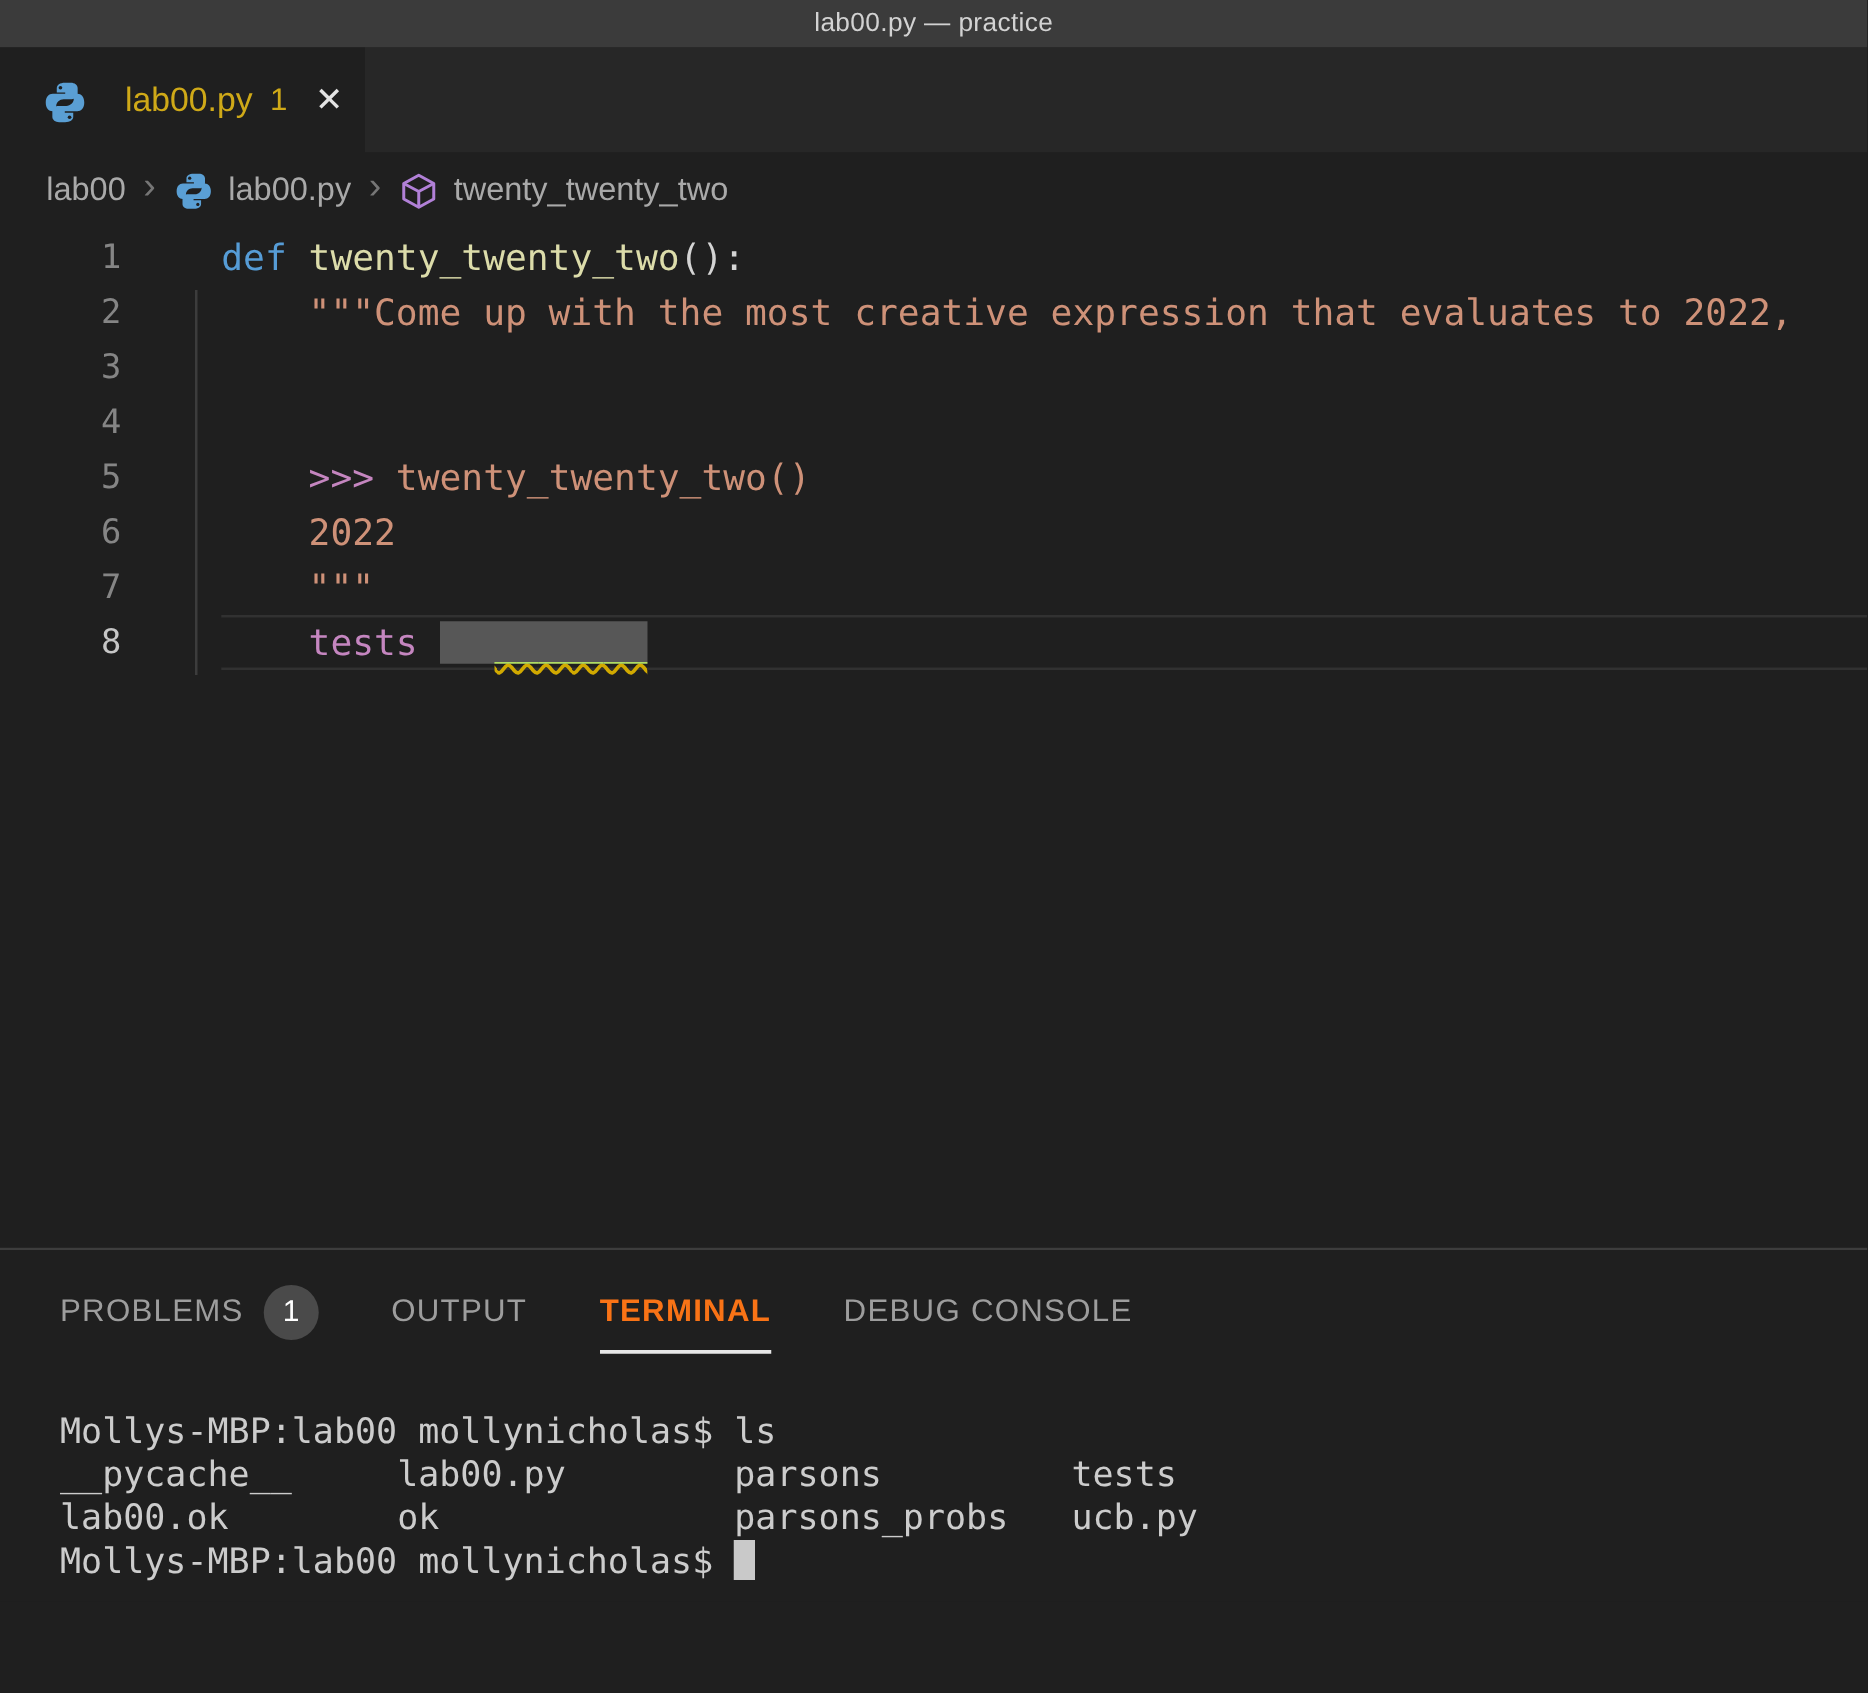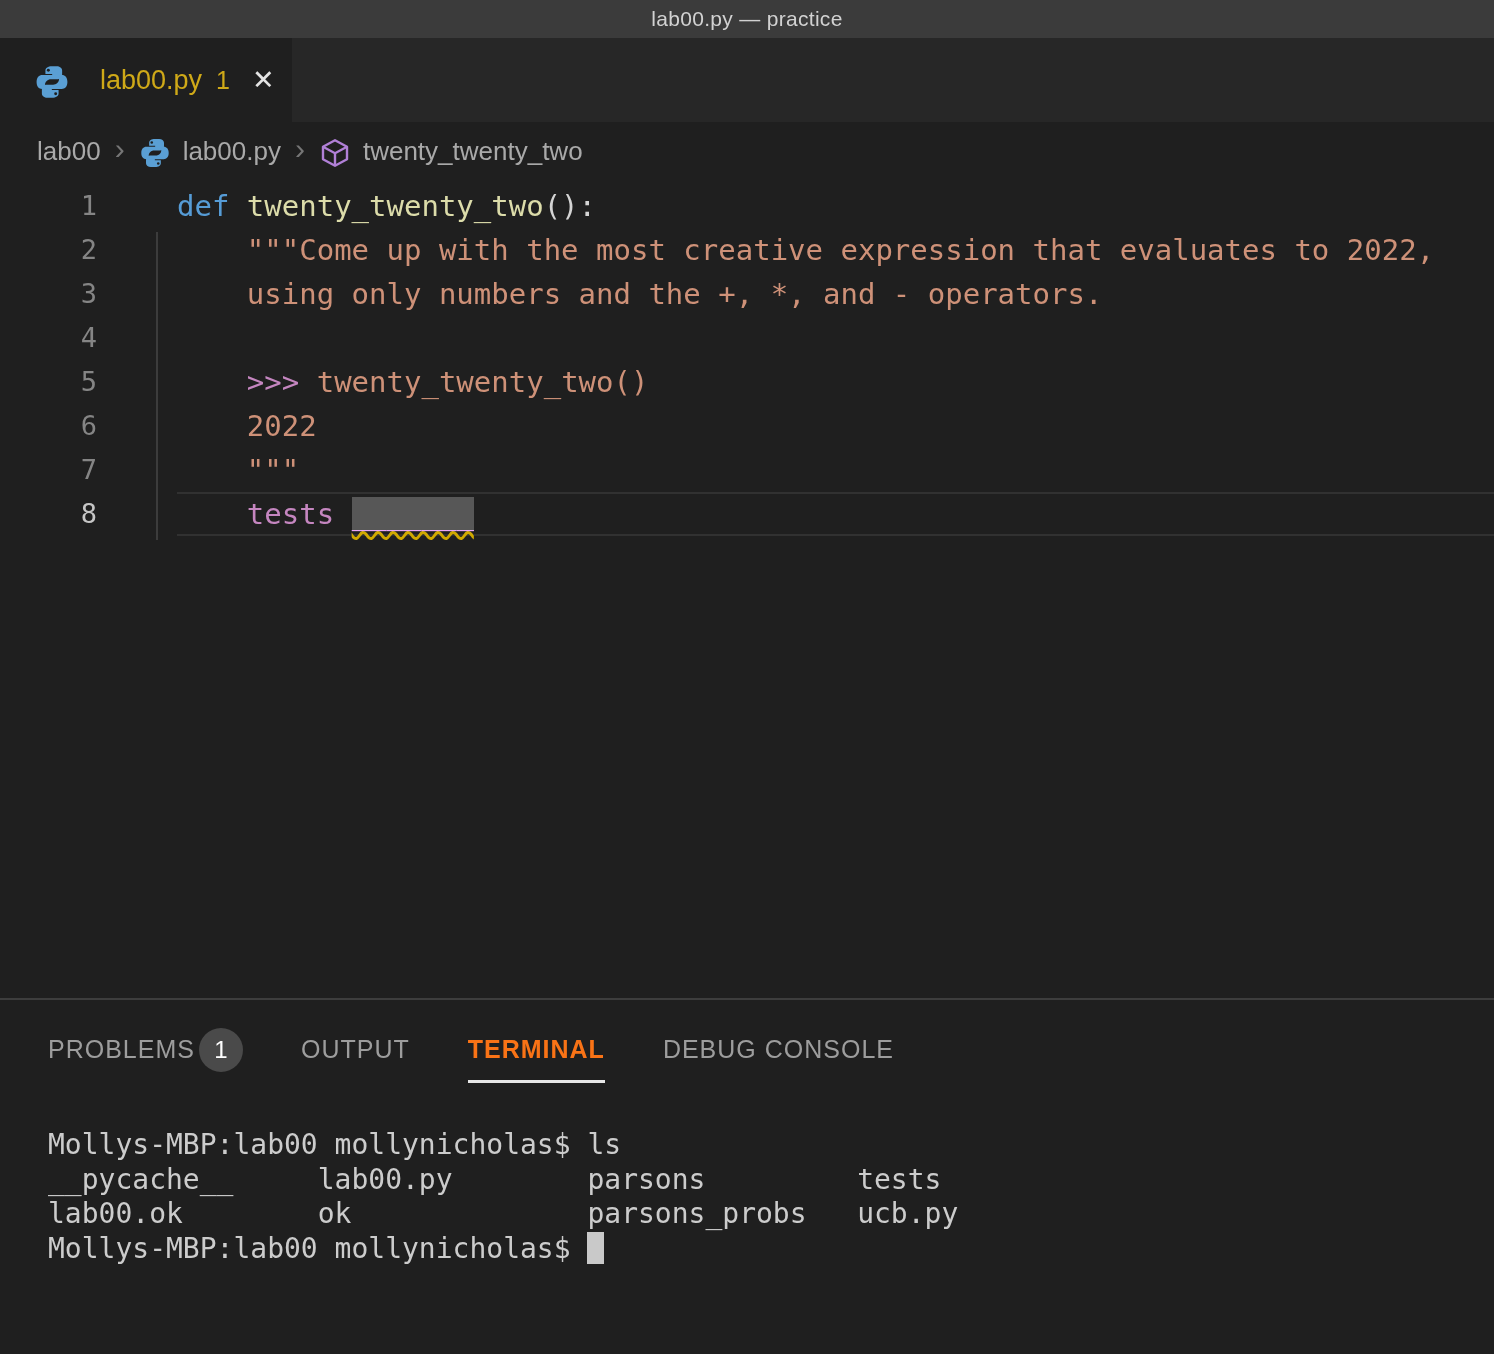--- a/index.html
+++ b/index.html
@@ -162,7 +162,6 @@
         </div>
         <div class="code-line">
           <span class="gutter">3</span>
-          <span class="line-text"><span class="tok-plain">    </span><span class="tok-str">using only numbers and the +, *, and - operators.</span></span>
         </div>
         <div class="code-line">
           <span class="gutter">4</span>

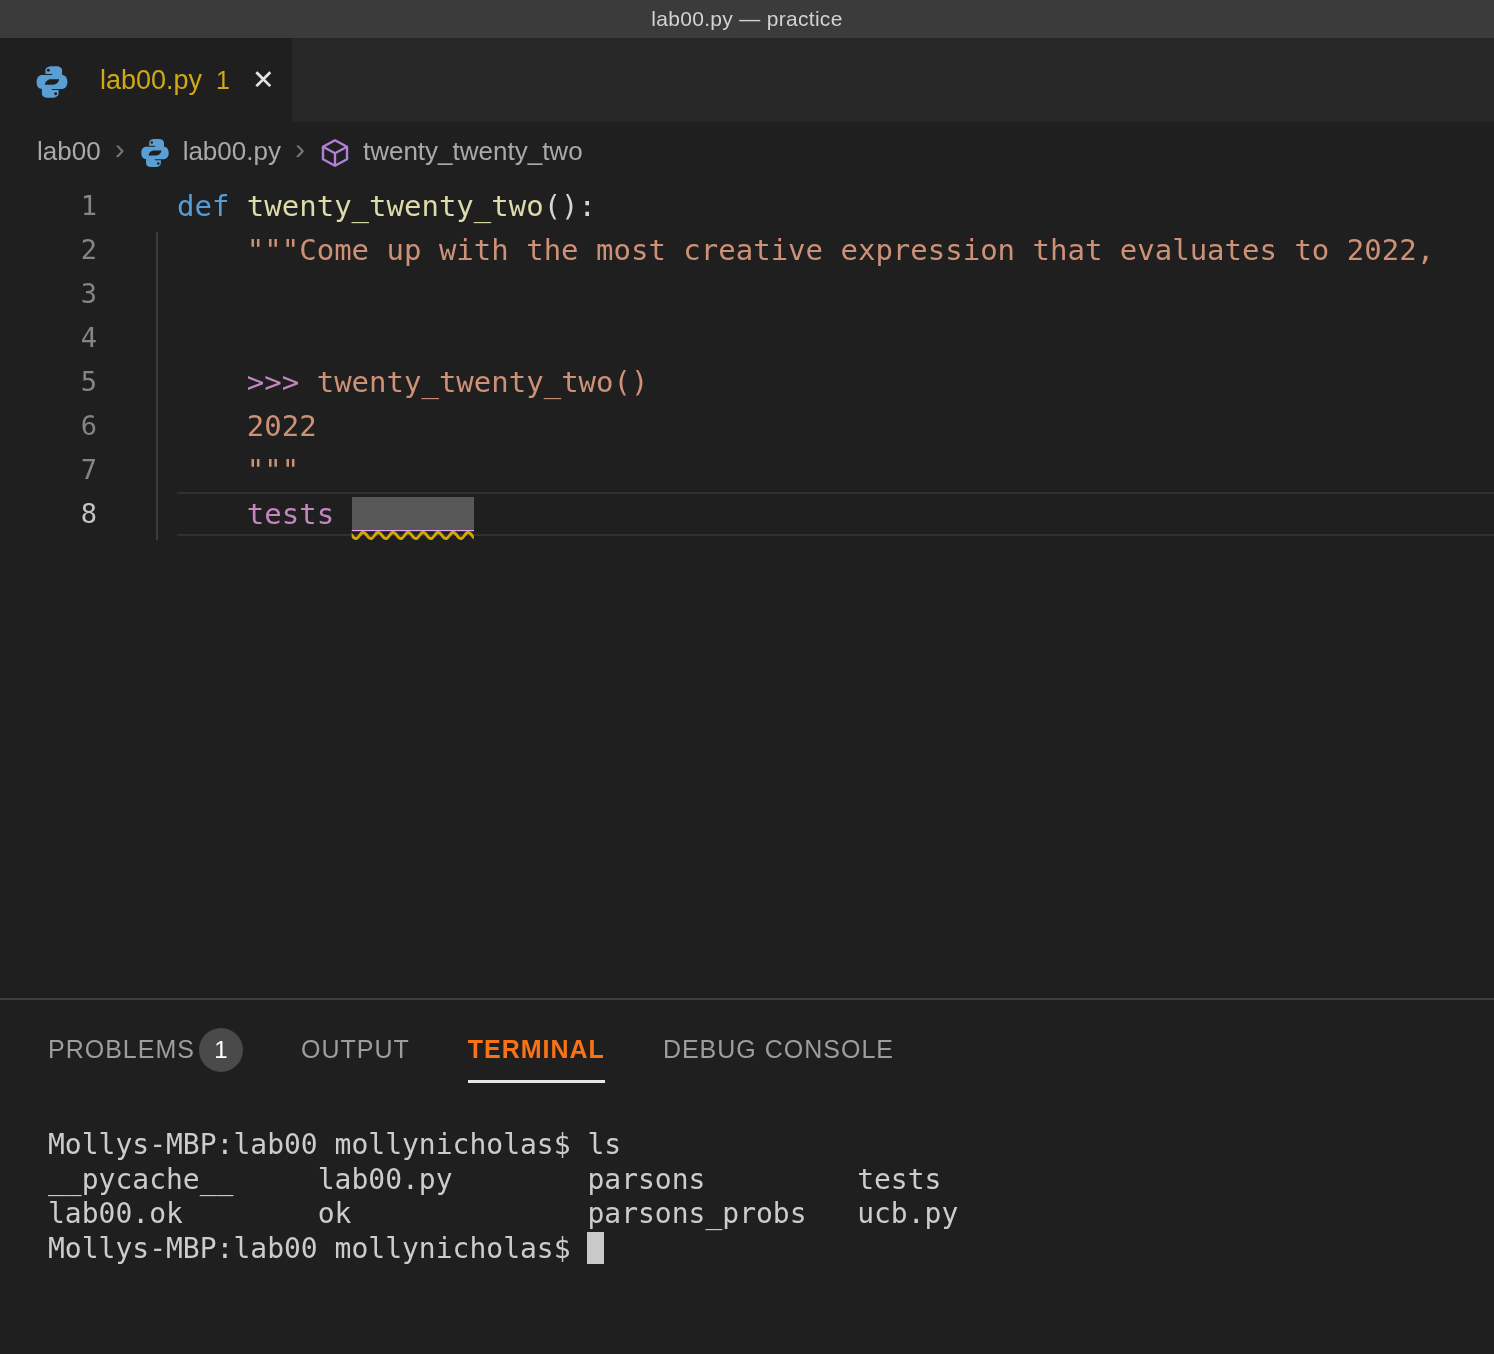--- a/index.html
+++ b/index.html
@@ -66,9 +66,9 @@
   .tok-str   { color: #ce9178; }
   .tok-kw2   { color: #c586c0; }
   .tok-blank {
-    background: #575757; color: #f0abfc;
+    background: #575757; color: #bef264;
     text-decoration: underline wavy #d1a900 2.5px;
-    text-decoration-skip-ink: none; text-underline-offset: 7px;
+    text-decoration-skip-ink: none; text-underline-offset: 7px; padding-left: 44px;
   }
 
   

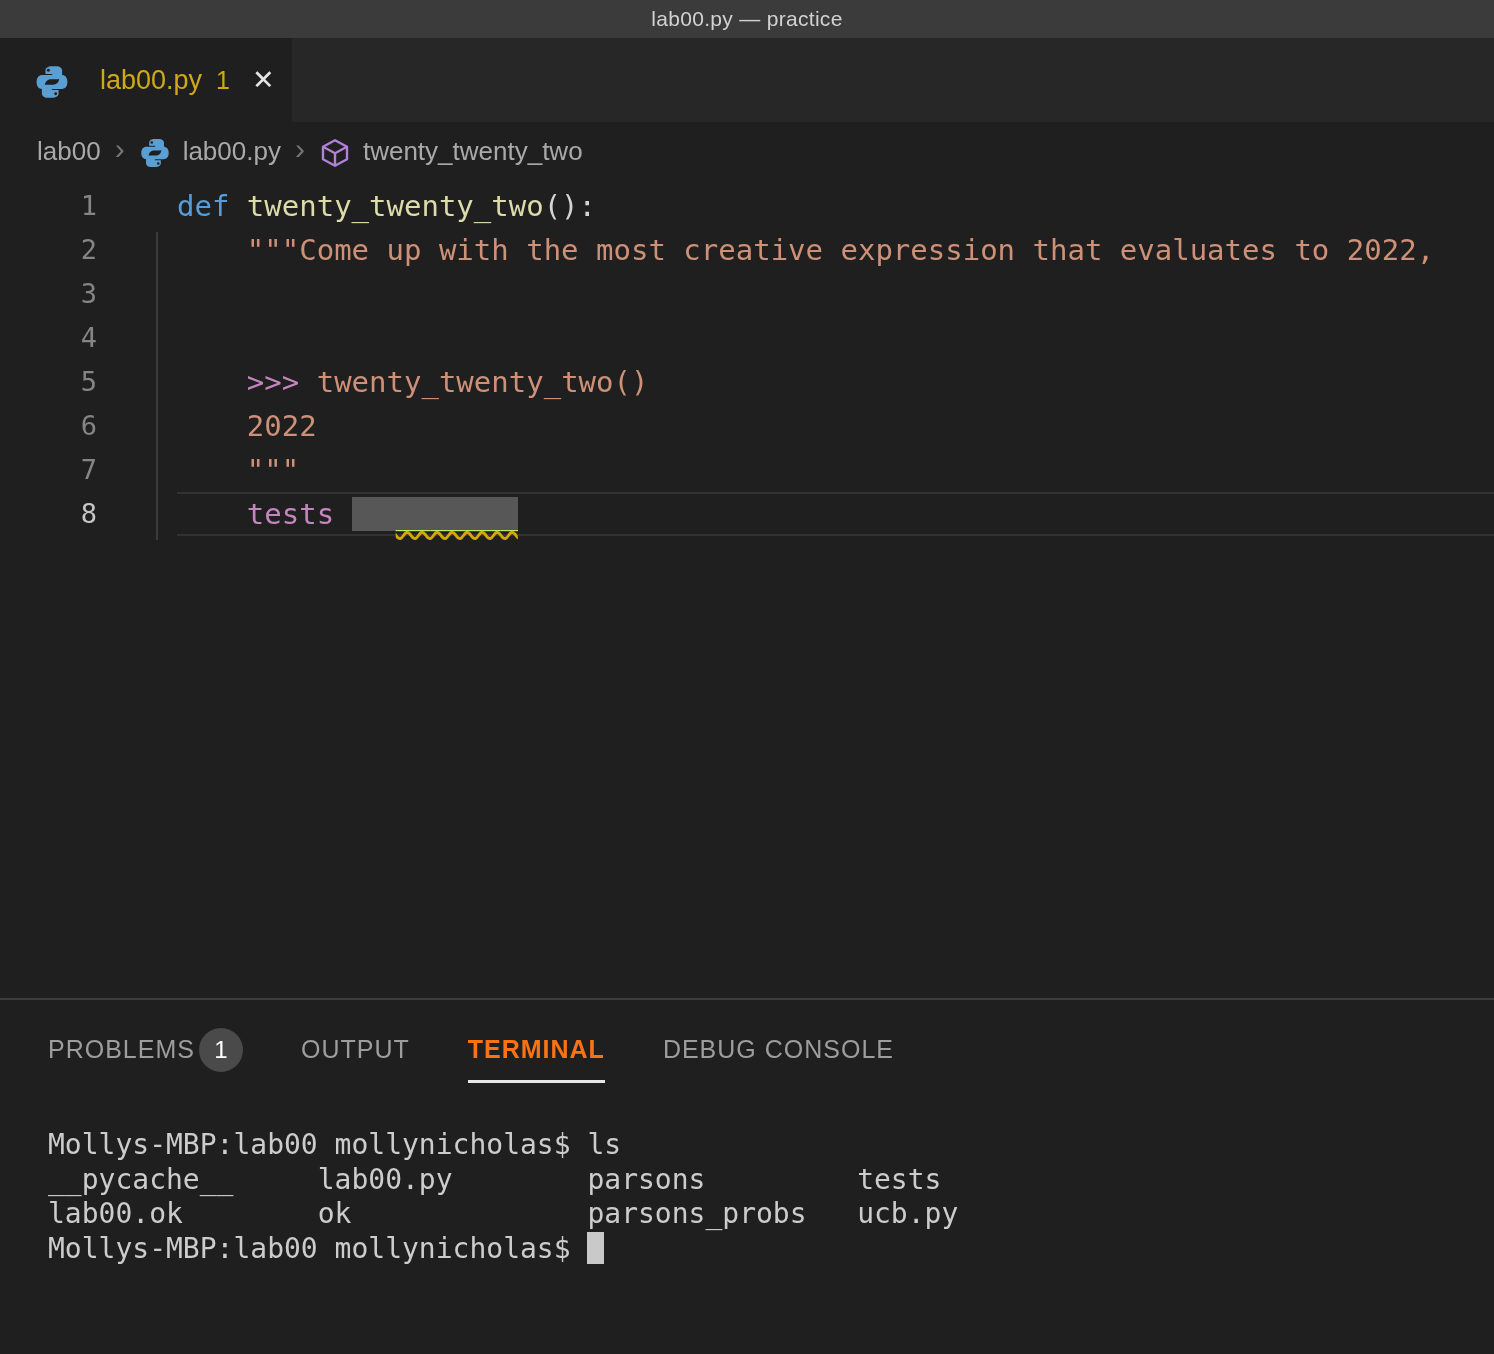--- a/index.html
+++ b/index.html
@@ -81,7 +81,7 @@
     padding: 26px 0 0 48px; height: 66px; flex: 0 0 66px;
   }
   .panel-tab {
-    display: flex; align-items: center; gap: 4px;
+    display: flex; align-items: center; gap: 16px;
     color: #9d9d9d; font-size: 25px; letter-spacing: 1px;
     padding-bottom: 16px; border-bottom: 3px solid transparent; cursor: pointer; text-align: right;
   }

